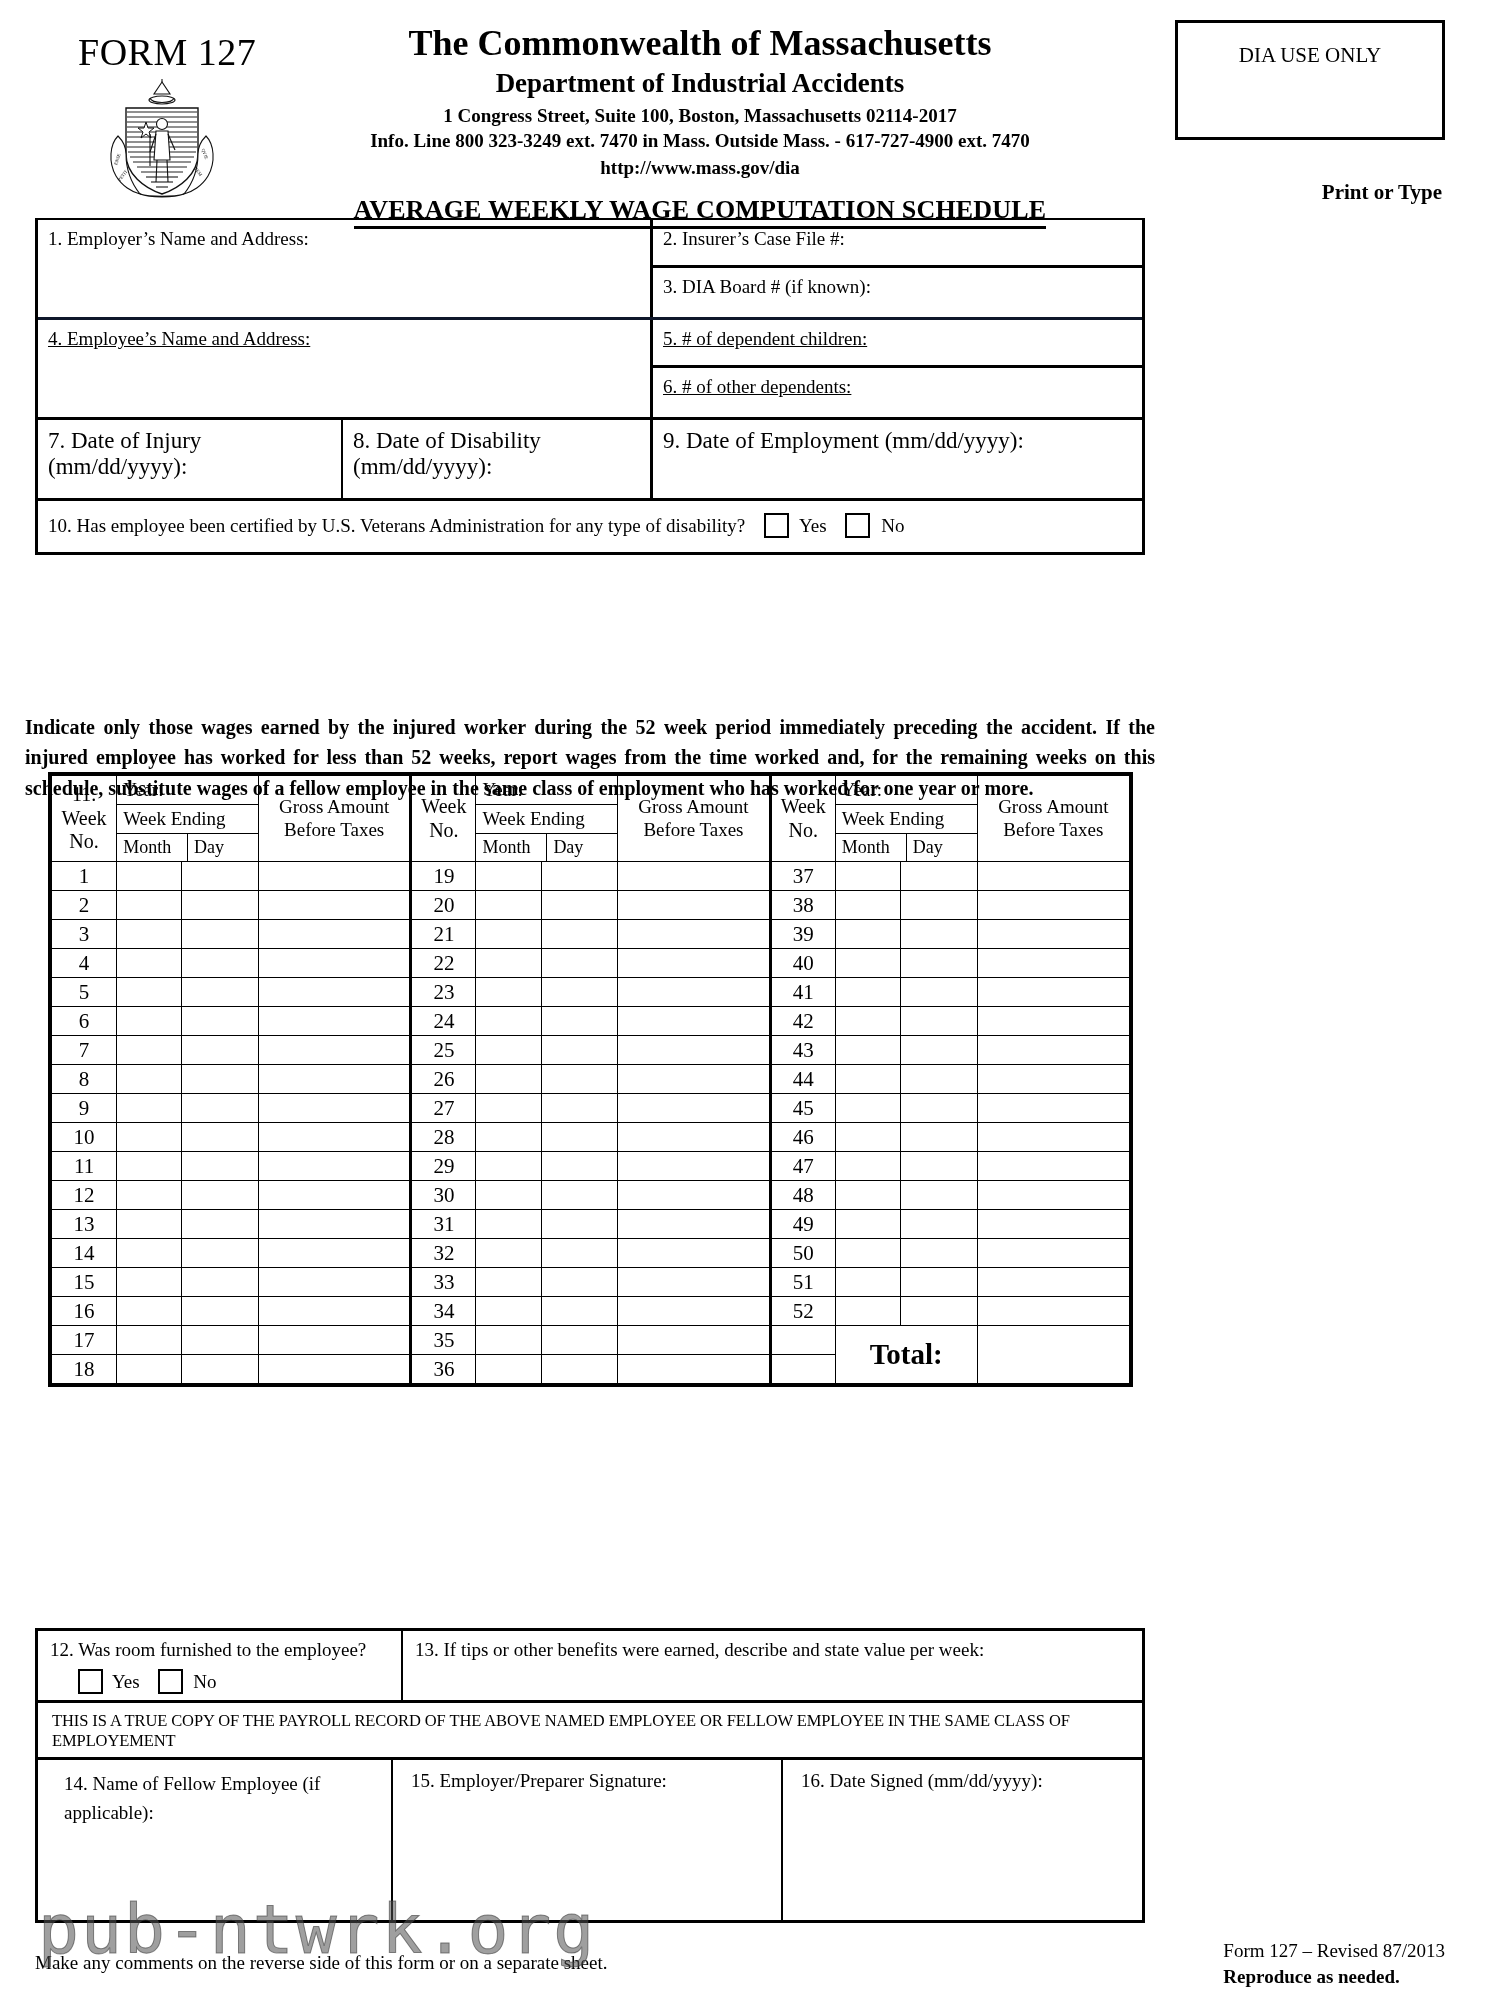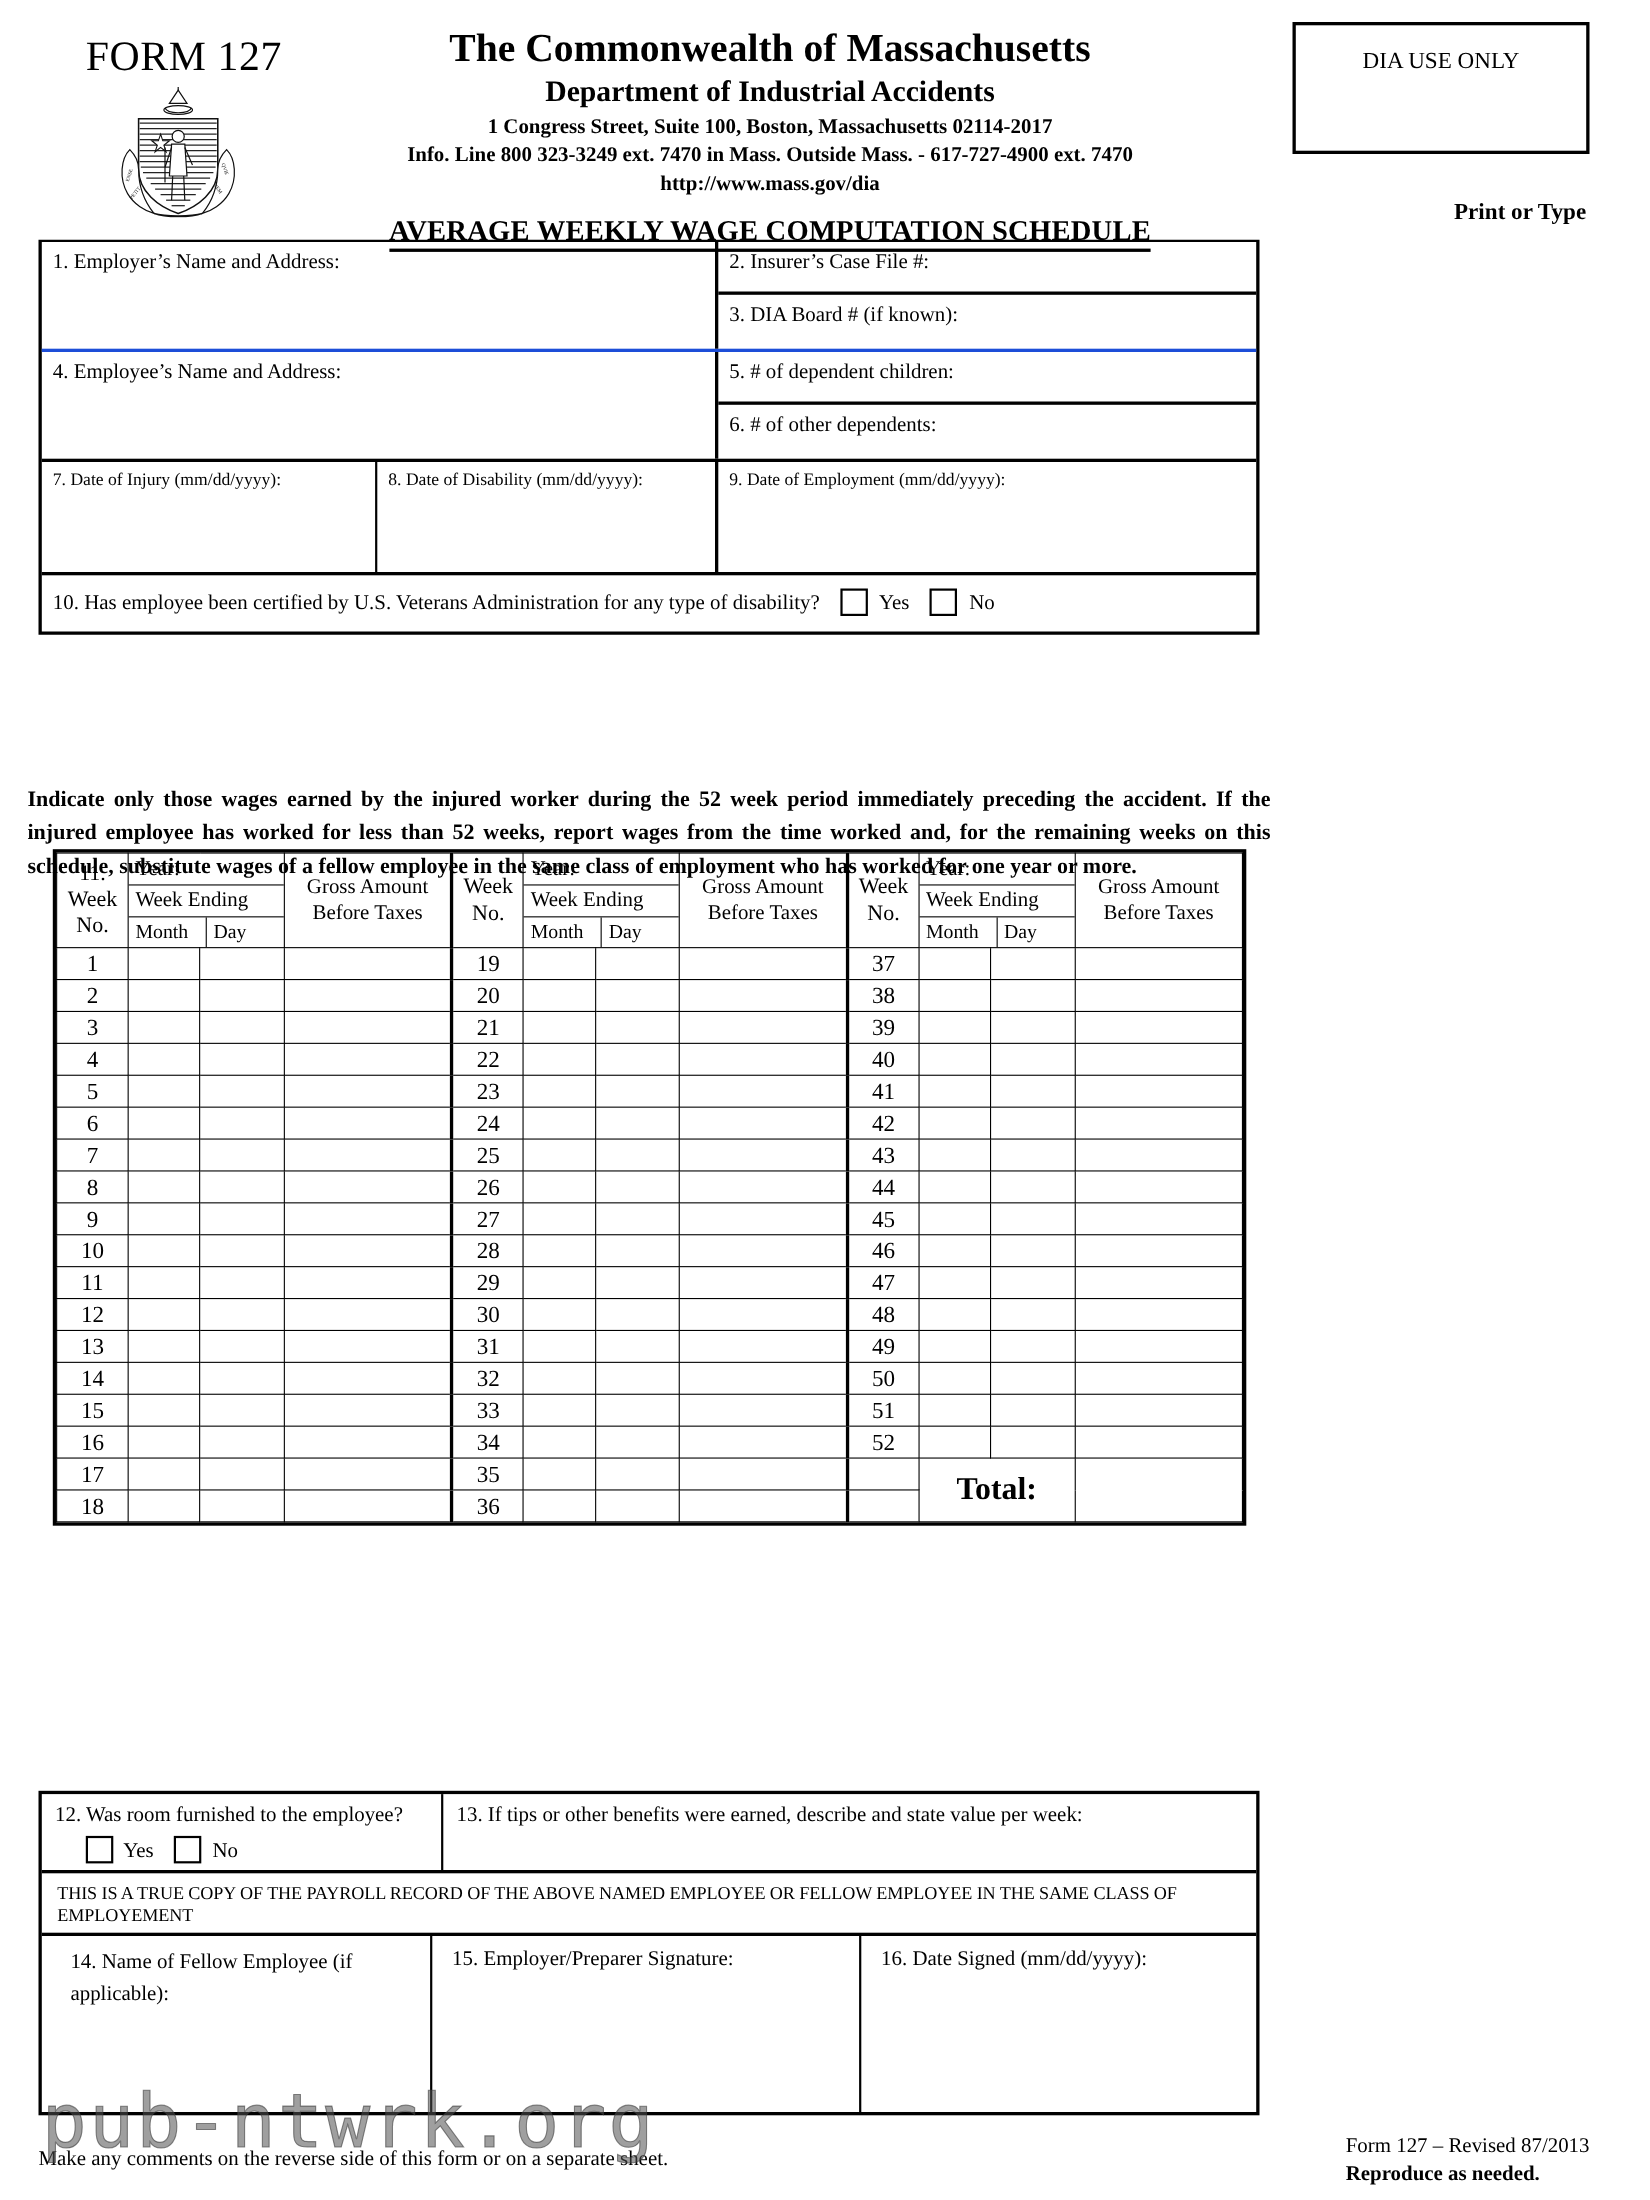--- a/index.html
+++ b/index.html
@@ -248,7 +248,7 @@
         </div>
       </div>
     </div>
-    <div class="frow" style="border-top:3px solid #1d4ed8;">
+    <div class="frow" style="border-top:3px solid #0f172a;text-decoration:underline;">
       <div class="fleft">
         <div class="cell h95">
           <span>4. Employee’s Name and Address:</span>

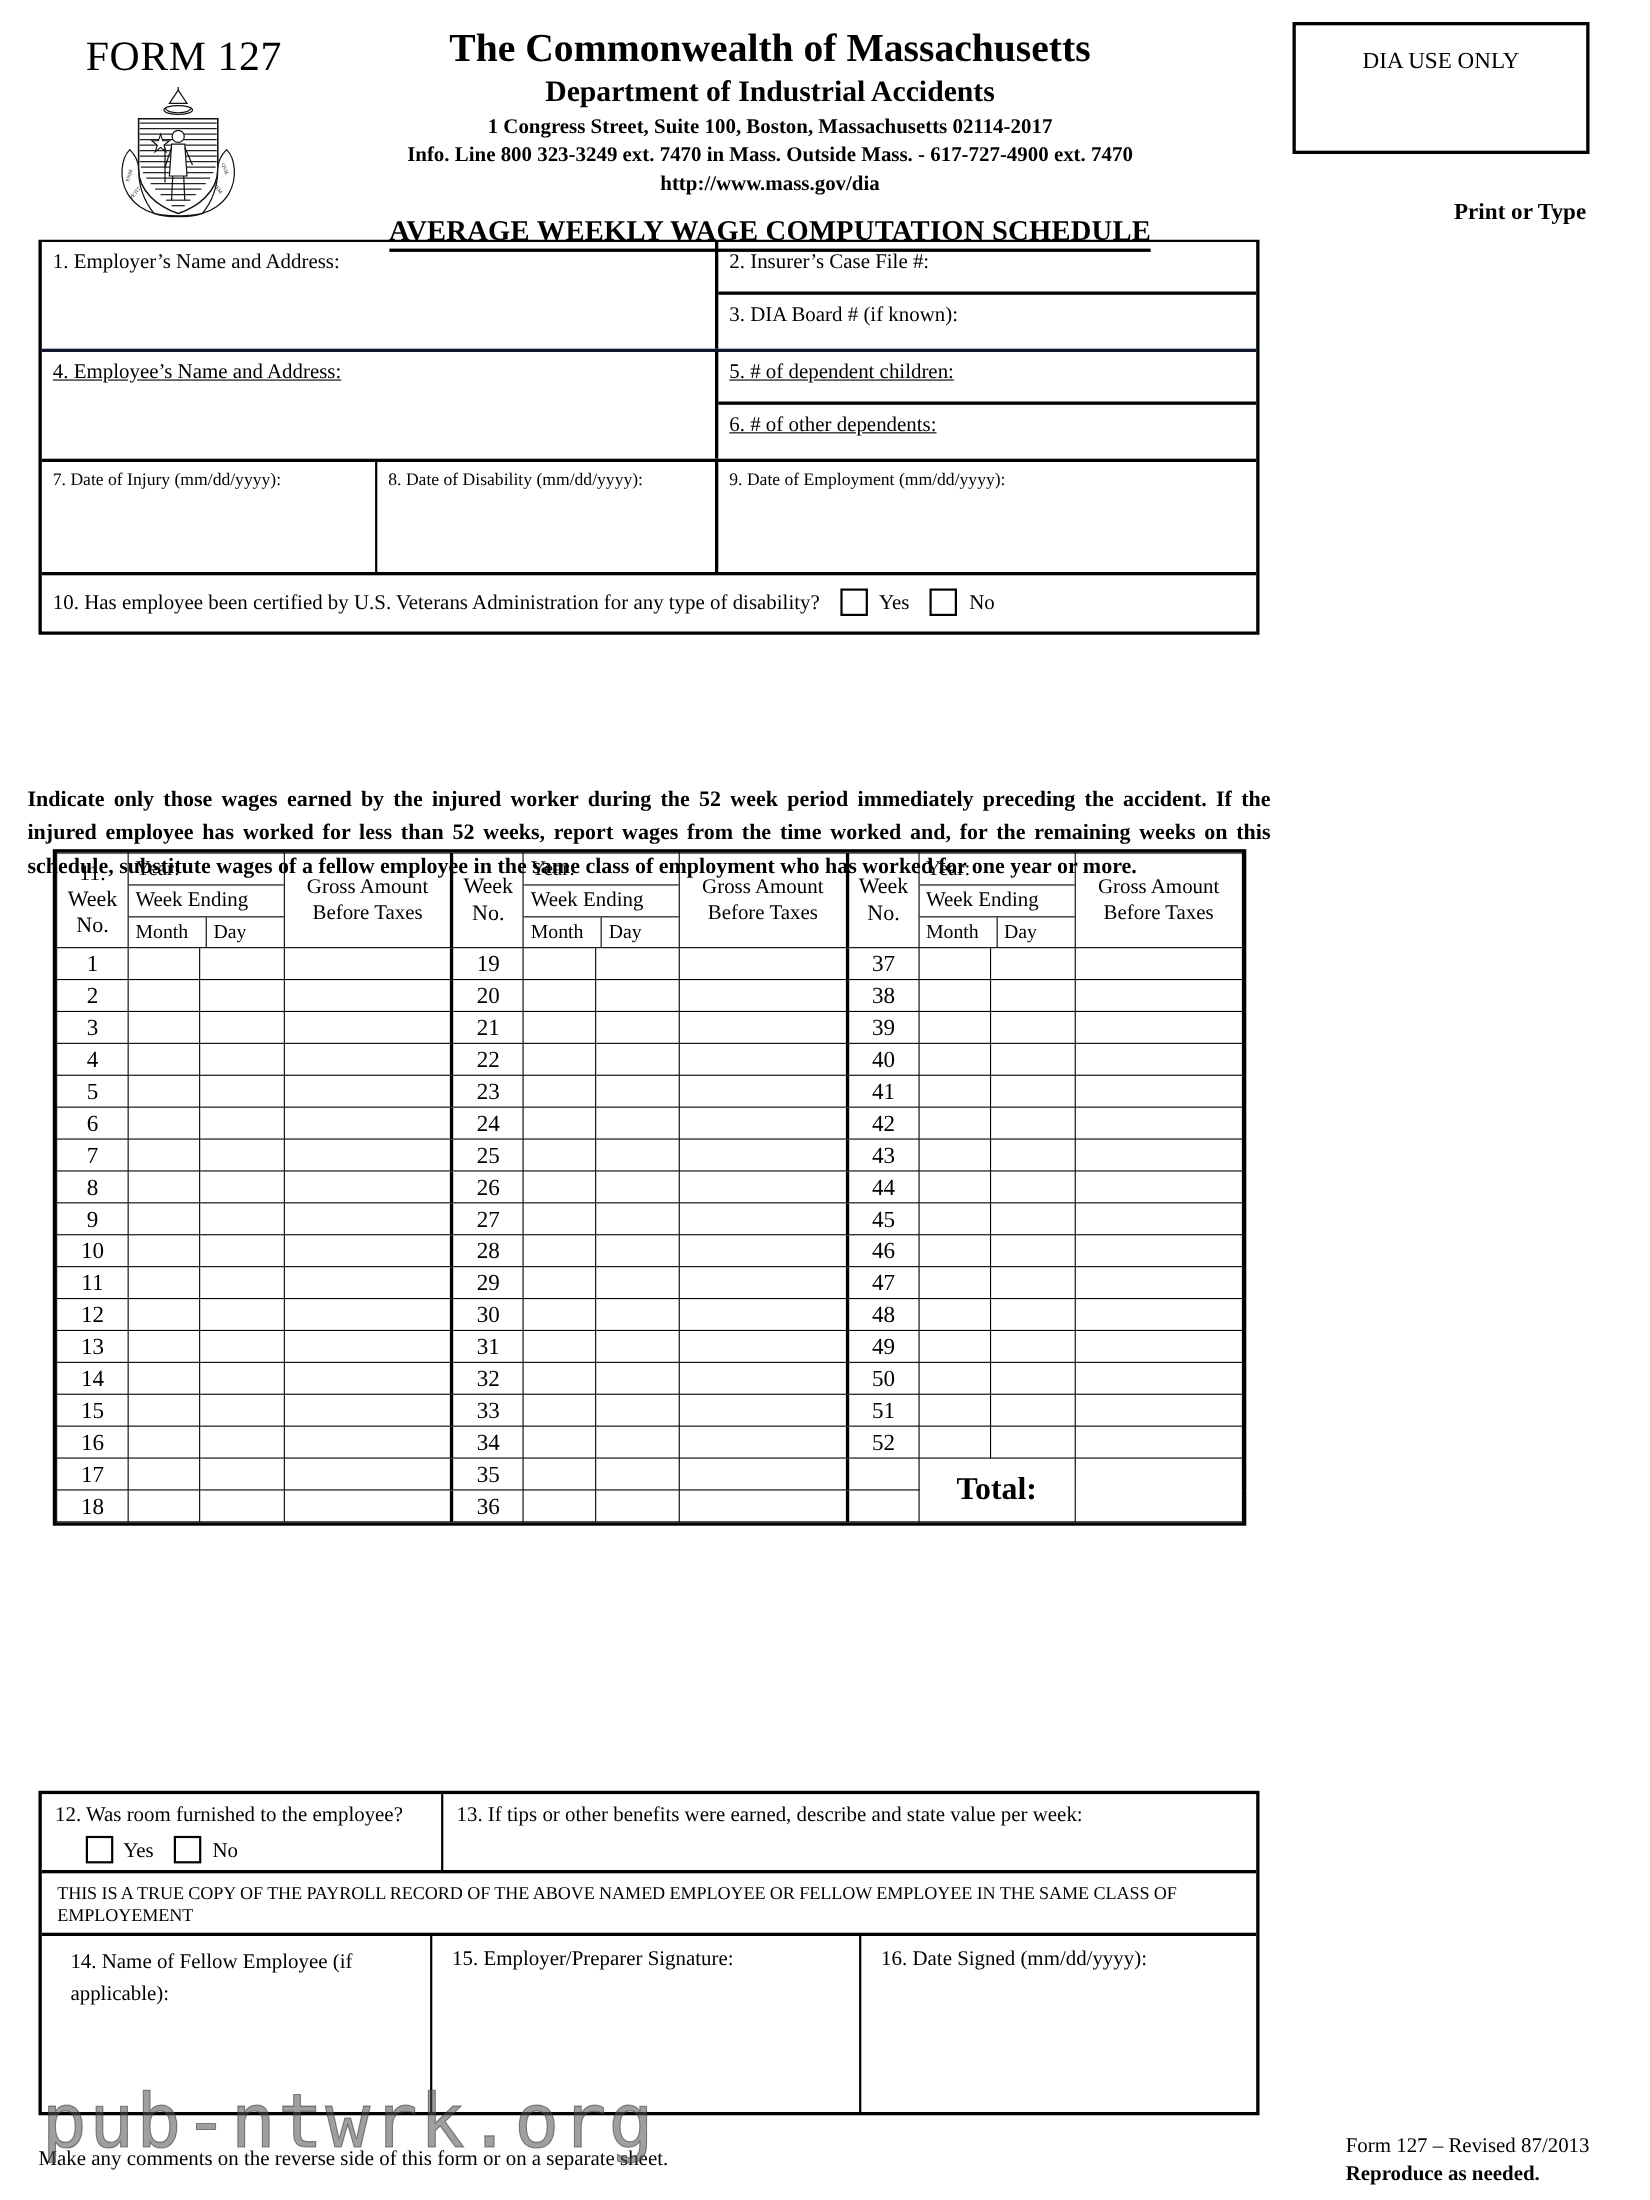--- a/index.html
+++ b/index.html
@@ -66,7 +66,7 @@
   .cell.h48 { height: 48px; }
   .bb { border-bottom: 3px solid #000; }
   .row7 { display: flex; border-top: 3px solid #000; }
-  .row7 > div { padding: 8px 10px 0 10px; font-size: 16px; height: 100px; }
+  .row7 > div { padding: 8px 10px 0 10px; font-size: 23px; height: 78px; }
   .c7 { width: 305px; border-right: 2px solid #000; }
   .c8 { width: 310px; border-right: 3px solid #000; }
   .c9 { flex: 1; }

